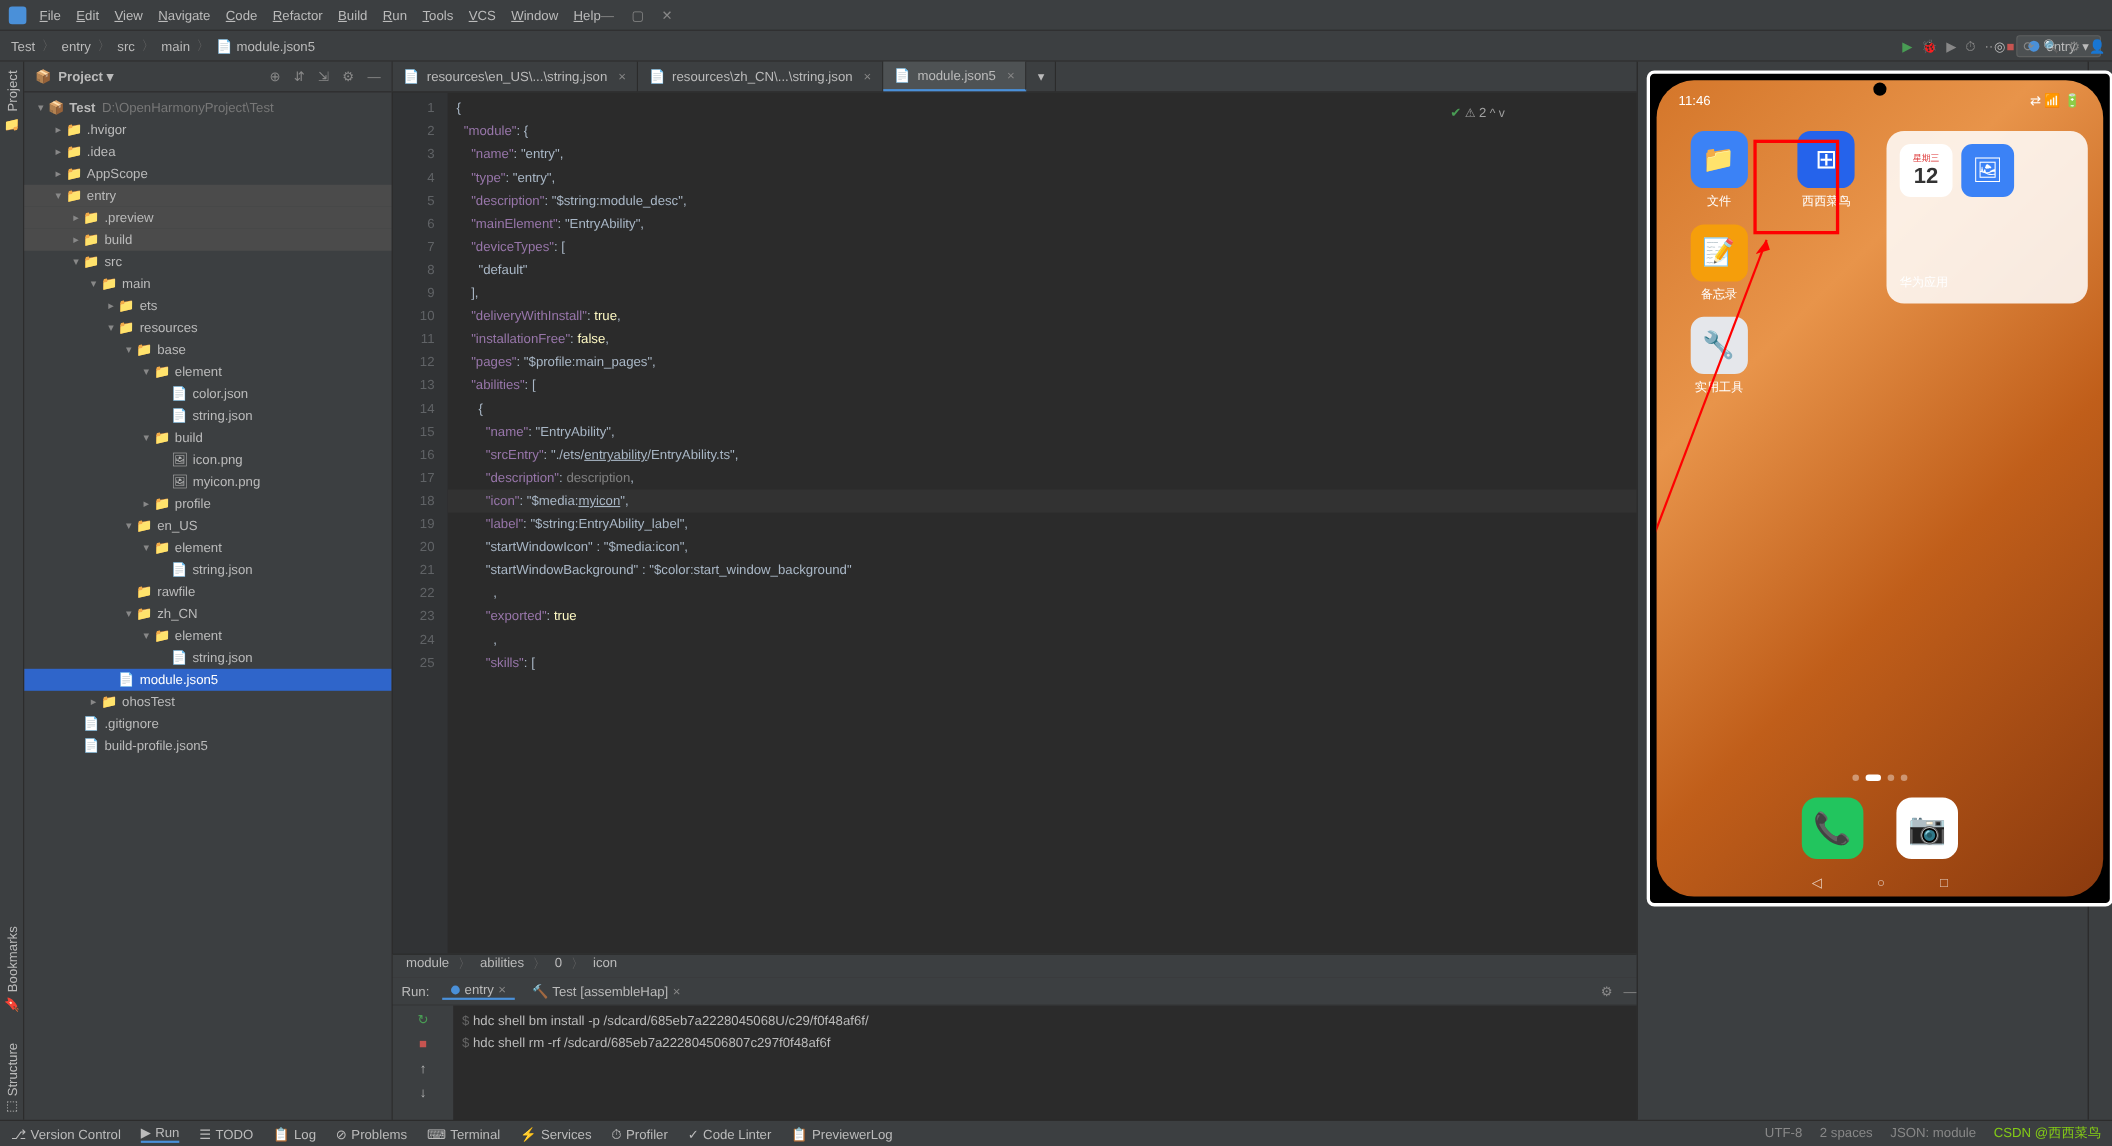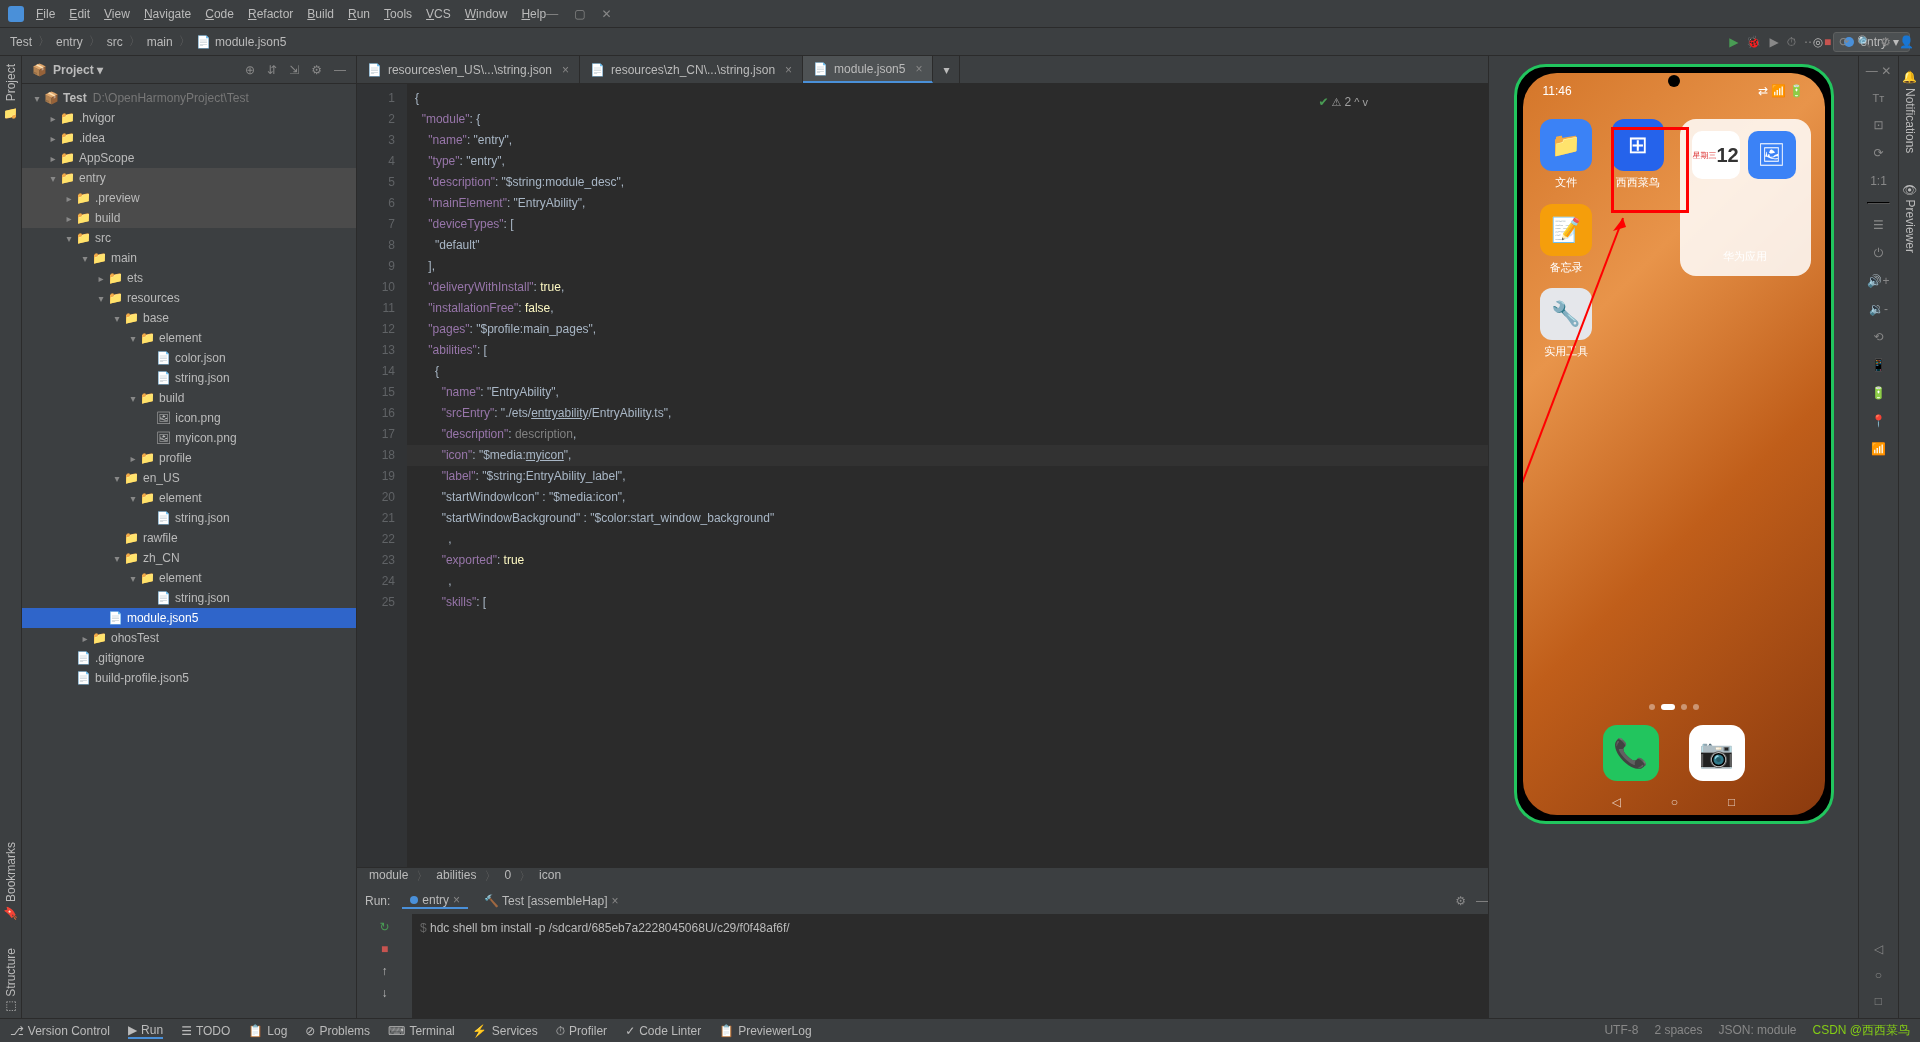--- a/index.html
+++ b/index.html
@@ -61,7 +61,7 @@
 .statusbar{position:absolute;bottom:0;right:10px;height:24px;display:flex;align-items:center;gap:16px;color:#888;font-size:11px}
 .previewer{width:410px;background:#3c3f41;border-left:1px solid #2b2b2b;display:flex}
 .phone{flex:1;display:flex;align-items:flex-start;justify-content:center;padding:8px}
-.phonebody{width:320px;height:760px;background:#000;border-radius:32px;border:3px solid #22c55e;position:relative;overflow:hidden}
+.phonebody{width:424px;height:760px;background:#000;border-radius:7px;border:3px solid #ffffff;position:relative;overflow:hidden}
 .phonescreen{position:absolute;inset:6px;border-radius:34px;background:linear-gradient(135deg,#d4762a 0%,#e8944a 30%,#c05e1a 60%,#8b3a0e 100%);overflow:hidden}
 .phonestatusbar{height:36px;display:flex;align-items:center;justify-content:space-between;padding:0 20px;color:#fff;font-size:14px;font-weight:500}
 .notch{position:absolute;top:8px;left:50%;transform:translateX(-50%);width:12px;height:12px;background:#000;border-radius:50%;z-index:5}

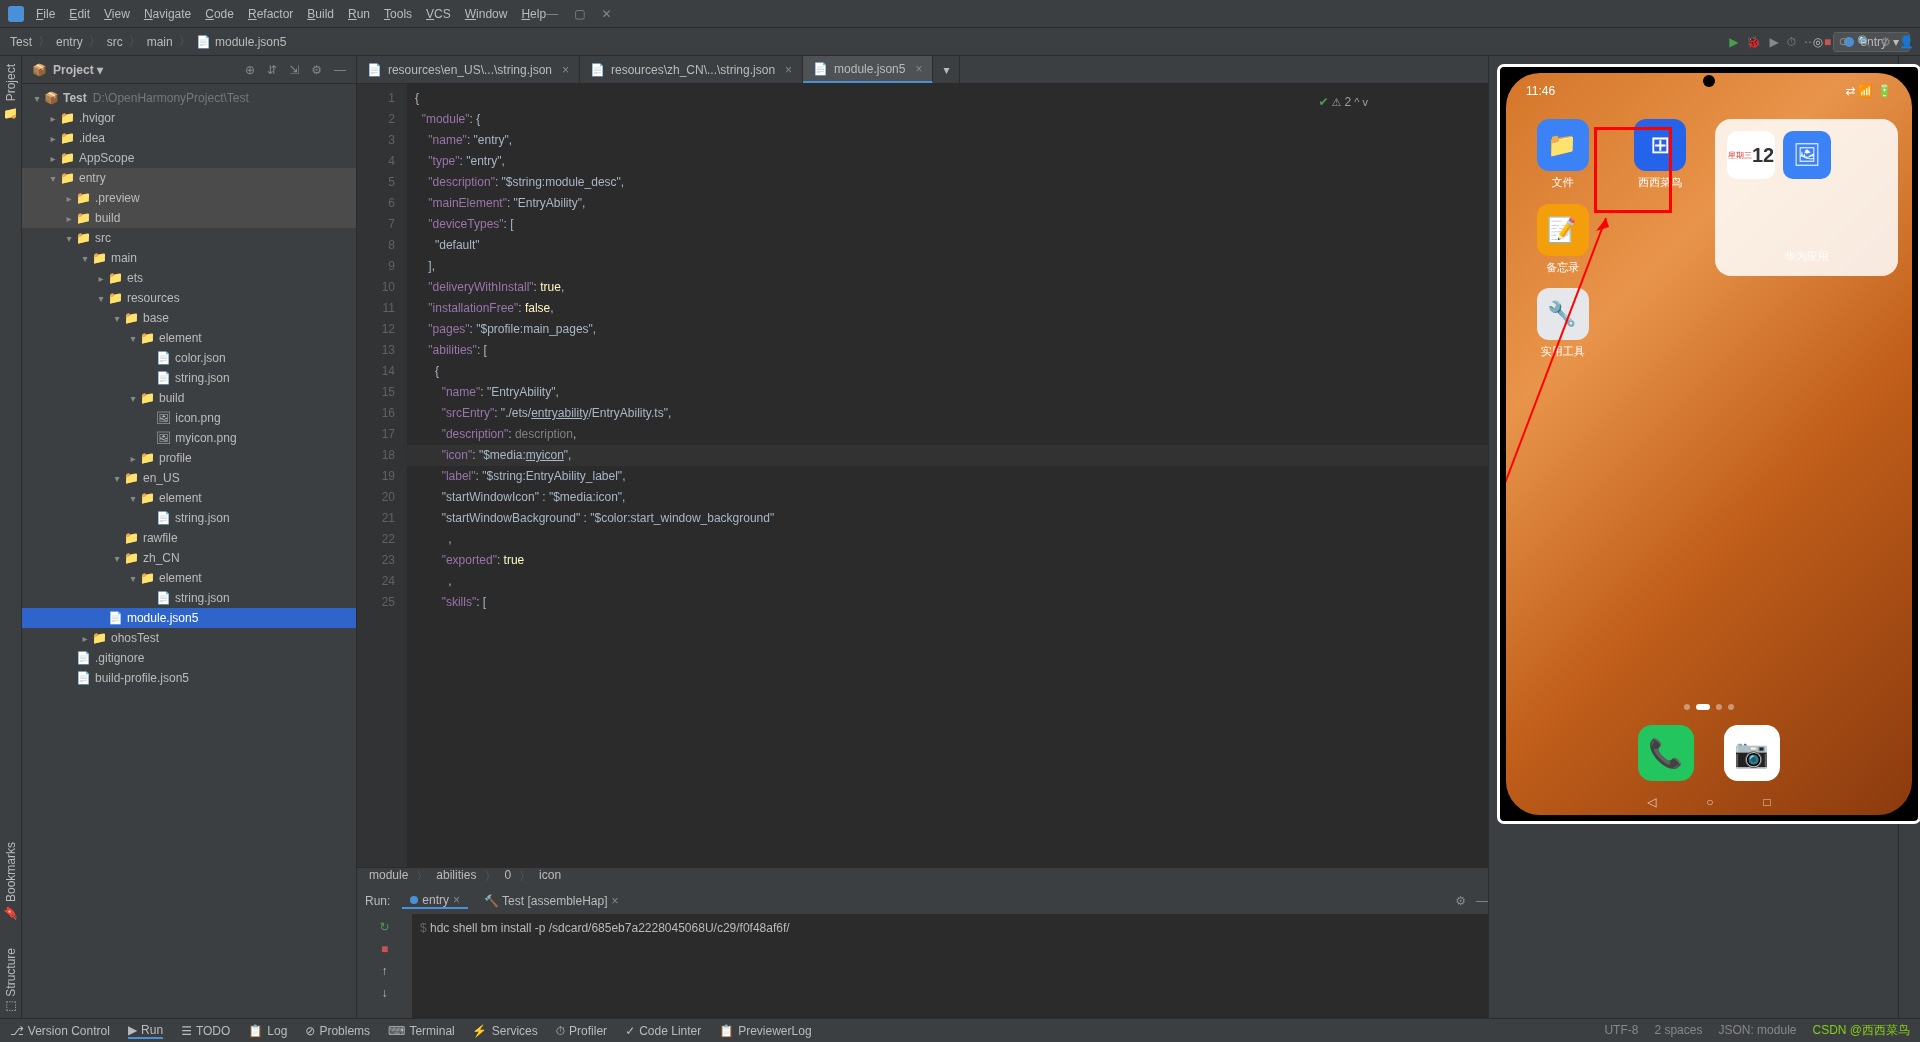--- a/index.html
+++ b/index.html
@@ -415,7 +415,7 @@
           <div class="appgrid" id="appgrid">
             <div class="widget">
               <div style="display:flex;gap:8px;align-items:center">
-                <div style="background:#fff;border-radius:10px;width:48px;height:48px;display:flex;flex-direction:row;align-items:center;justify-content:center;font-size:10px">
+                <div style="background:#fff;border-radius:10px;width:48px;height:48px;display:flex;flex-direction:column;align-items:center;justify-content:center;font-size:10px">
                   <span style="color:#d33;font-size:8px">星期三</span>
                   <span style="font-size:20px;font-weight:bold;color:#333">12</span>
                 </div>

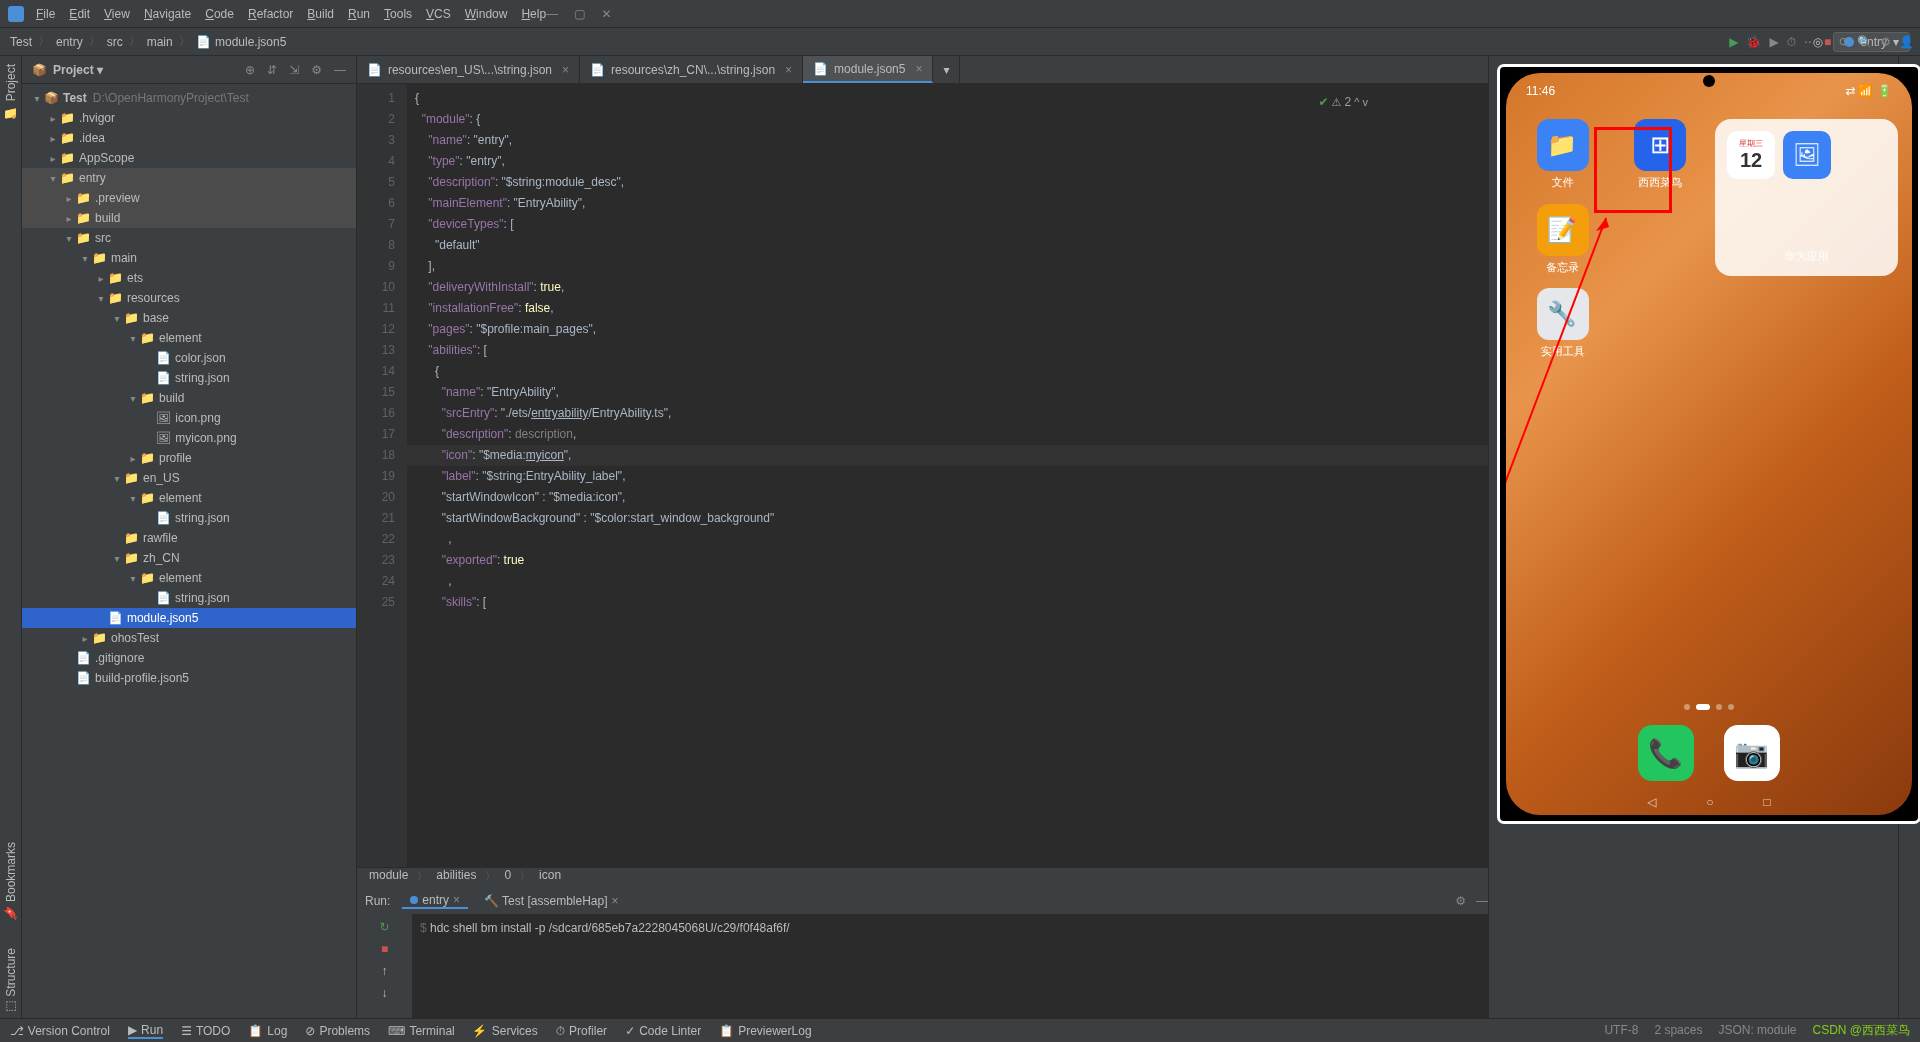--- a/index.html
+++ b/index.html
@@ -421,7 +421,7 @@
                 </div>
                 <div style="background:#3b82f6;border-radius:10px;width:48px;height:48px;display:flex;align-items:center;justify-content:center;color:#fff;font-size:22px">🖼</div>
               </div>
-              <div style="margin-top:70px;text-align:center;color:#fff;font-size:11px">华为应用</div>
+              <div style="margin-top:70px;text-align:left;color:#fff;font-size:11px">华为应用</div>
             </div>
           <div class="appicon">
                 <div class="ic" style="background:#3b82f6">📁</div>

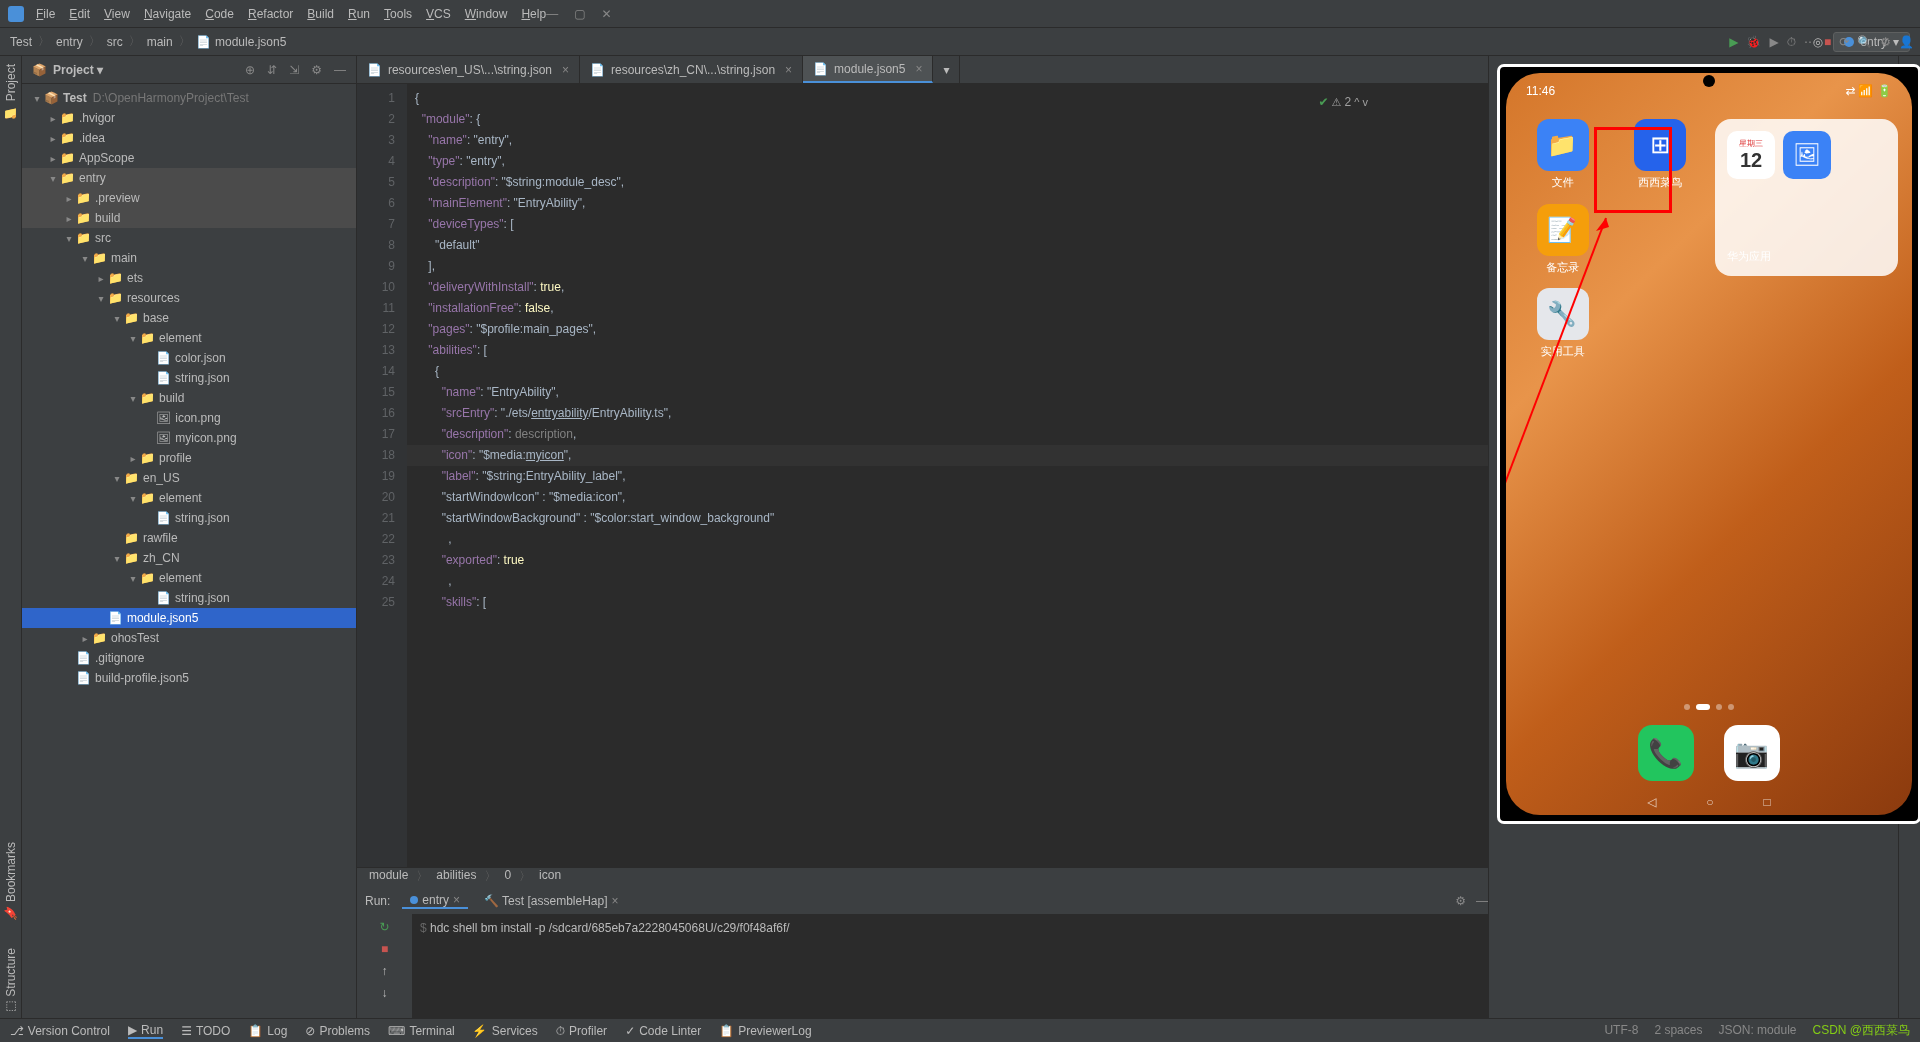--- a/index.html
+++ b/index.html
@@ -399,6 +399,7 @@
       </div>
       <div class="runbody" id="runbody">
           <div><span class="prompt">$</span> hdc shell bm install -p /sdcard/685eb7a2228045068U/c29/f0f48af6f/</div>
+          <div><span class="prompt">$</span> hdc shell rm -rf /sdcard/685eb7a222804506807c297f0f48af6f</div>
         </div>
     </div>
   </div>

